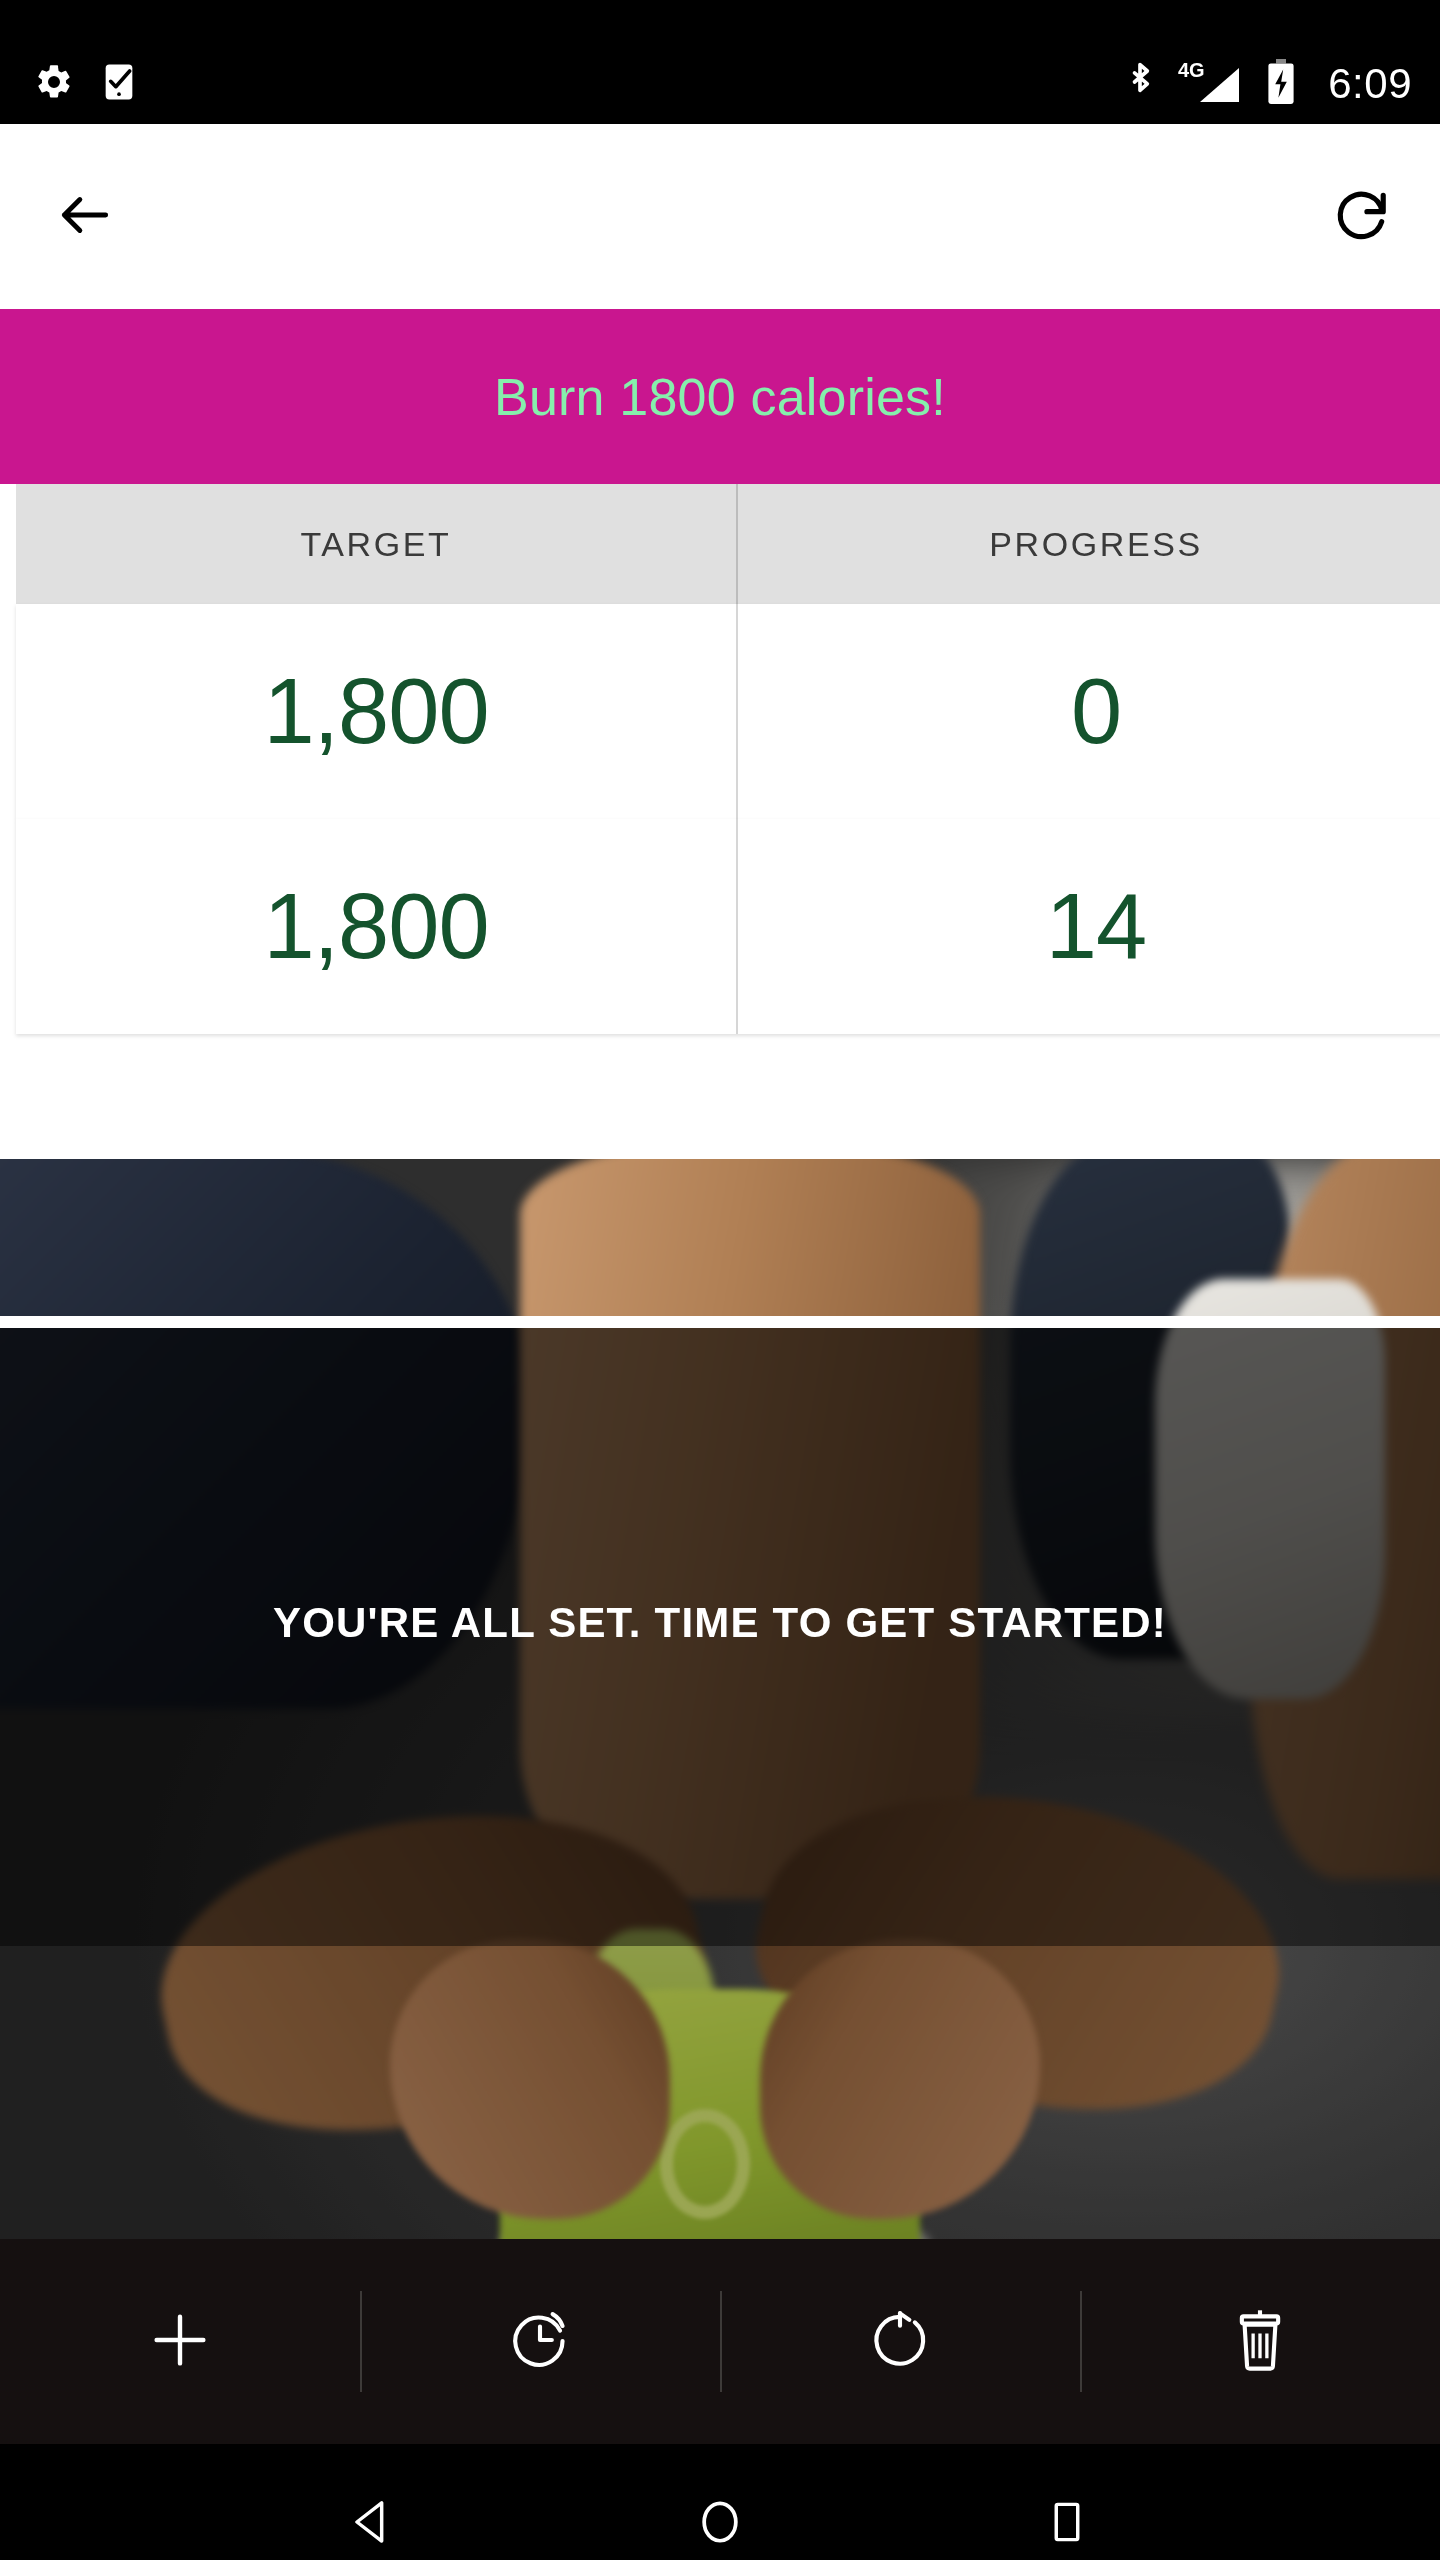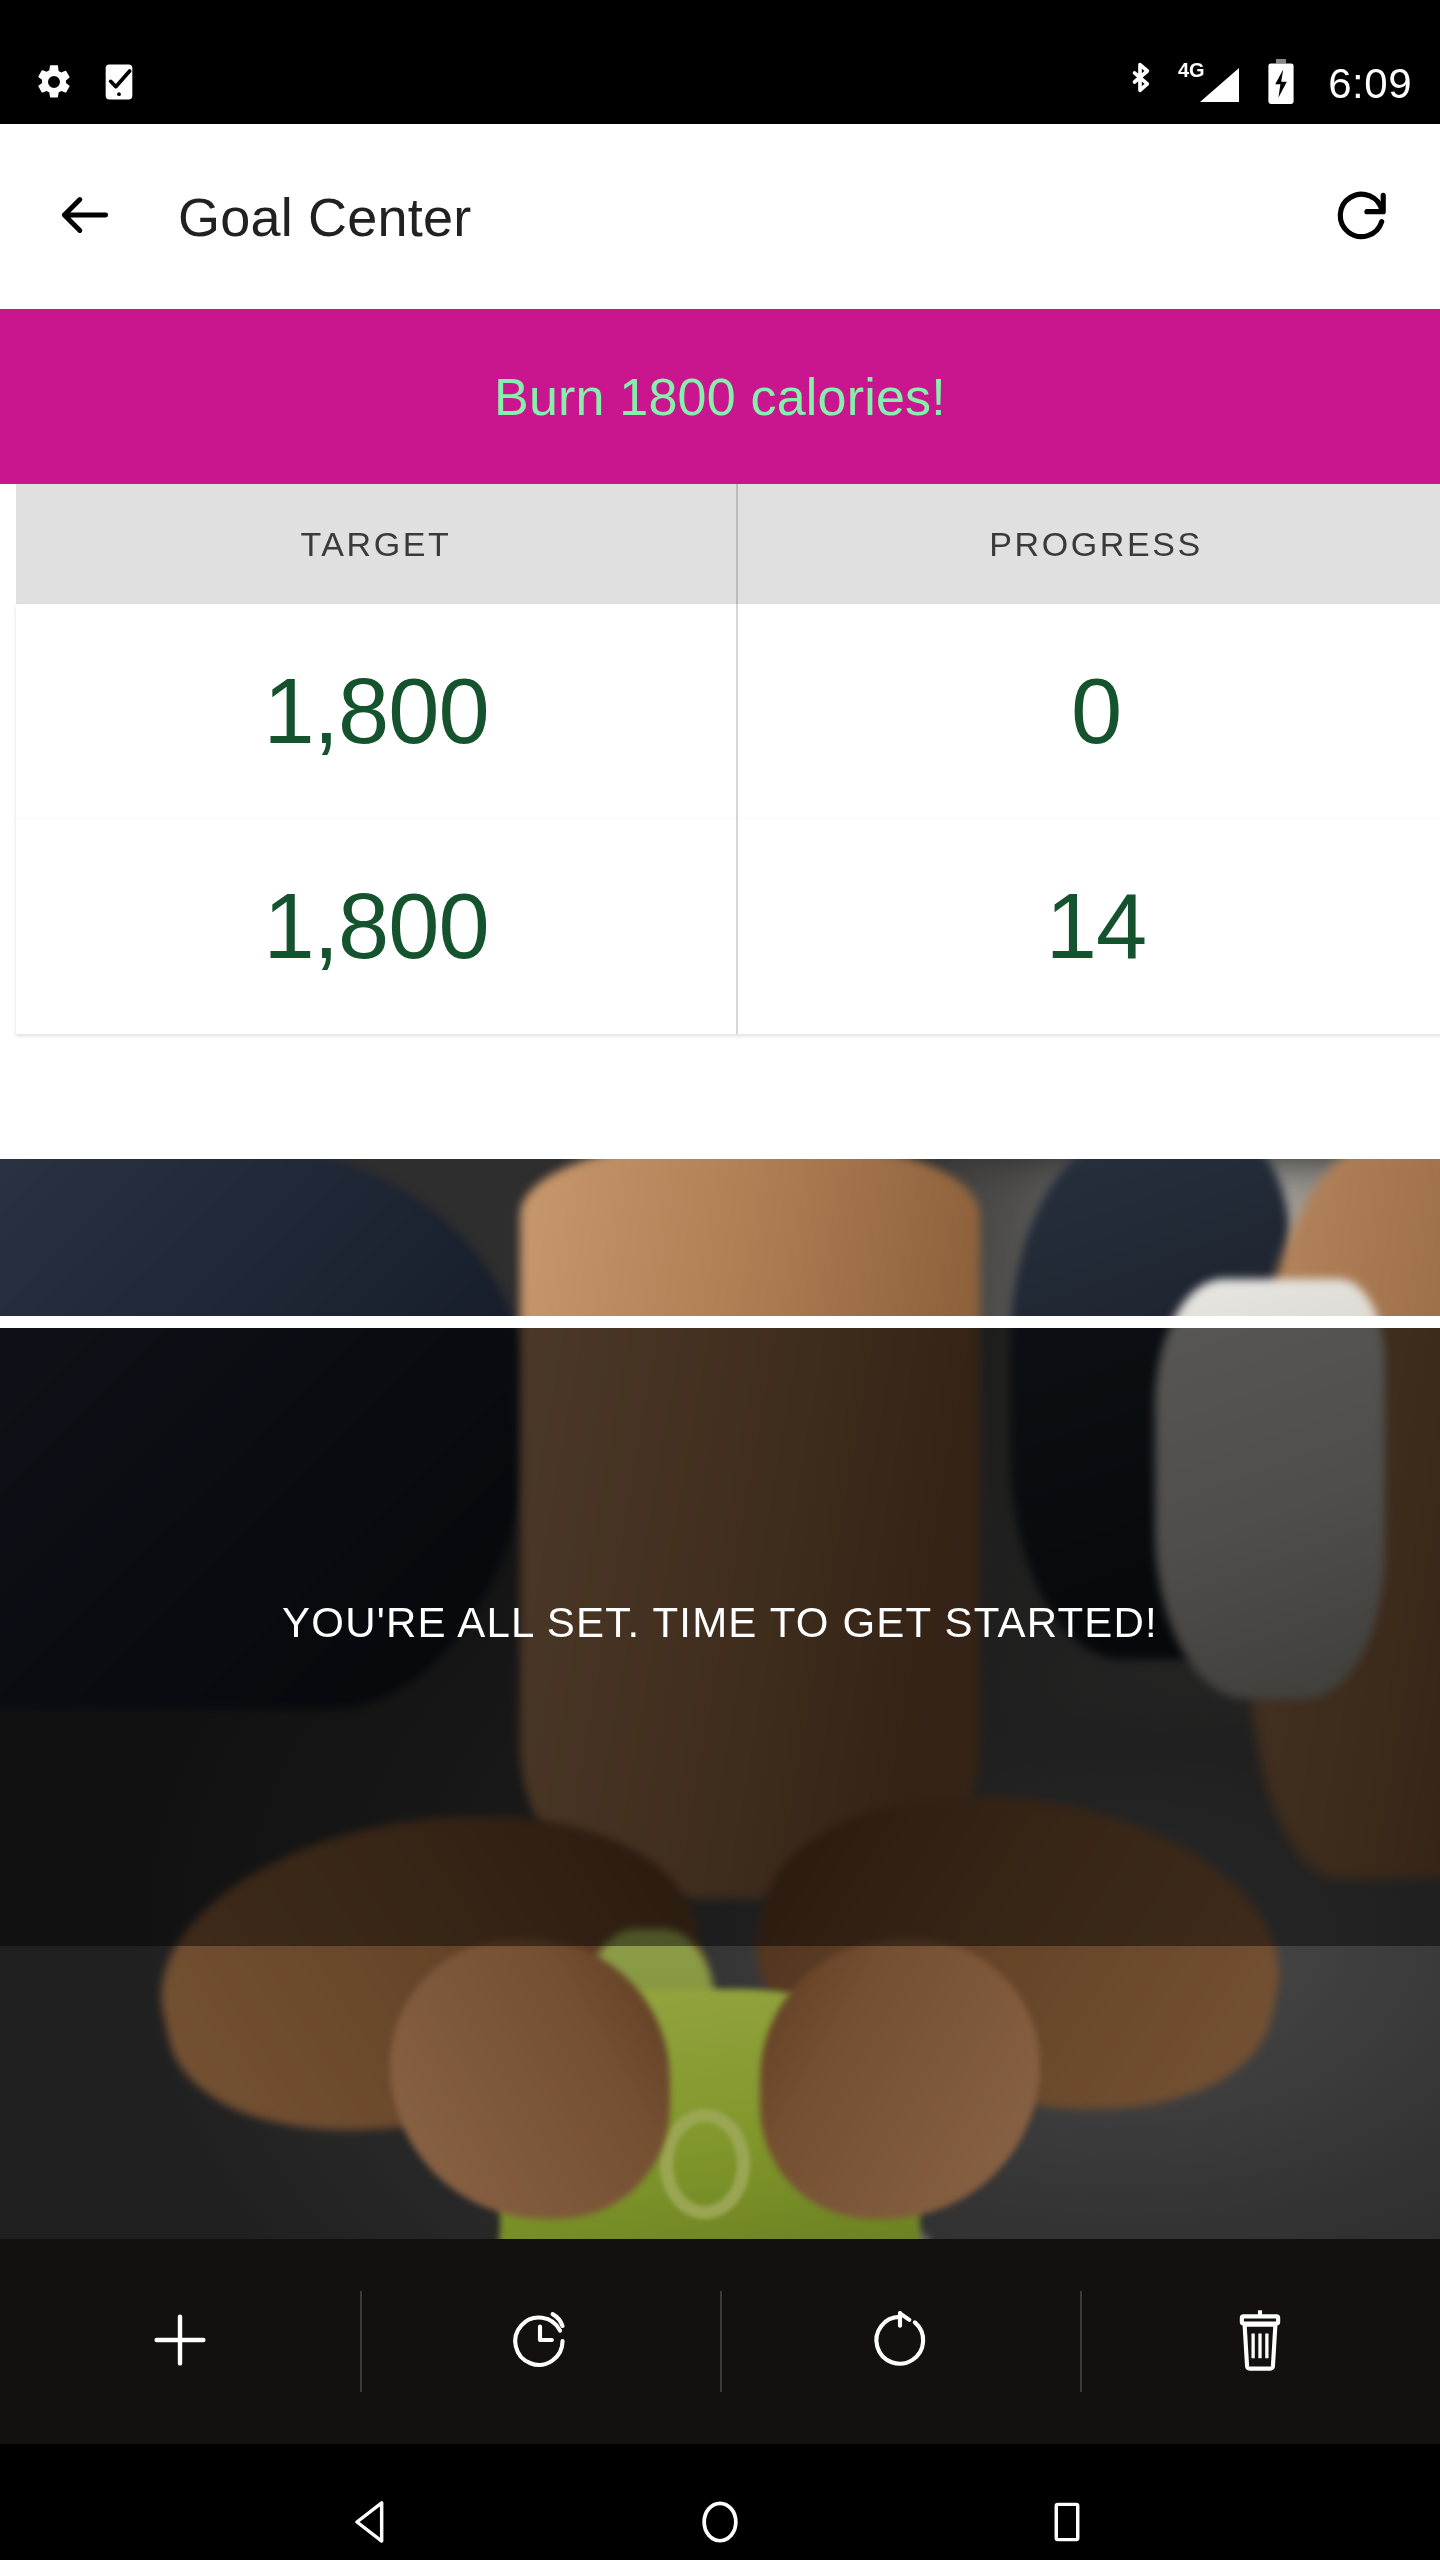--- a/index.html
+++ b/index.html
@@ -250,7 +250,6 @@
         <path d="M20 12H4M10 6l-6 6 6 6"></path>
       </svg>
     </span>
-    <span class="appbar-title">Goal Center</span>
     <span class="appbar-refresh">
       <svg width="62" height="62" viewBox="0 0 24 24" fill="none" stroke="#000" stroke-width="2" stroke-linecap="round">
         <path d="M20.2 10.5A8.2 8.2 0 1 0 20 14.6"></path>

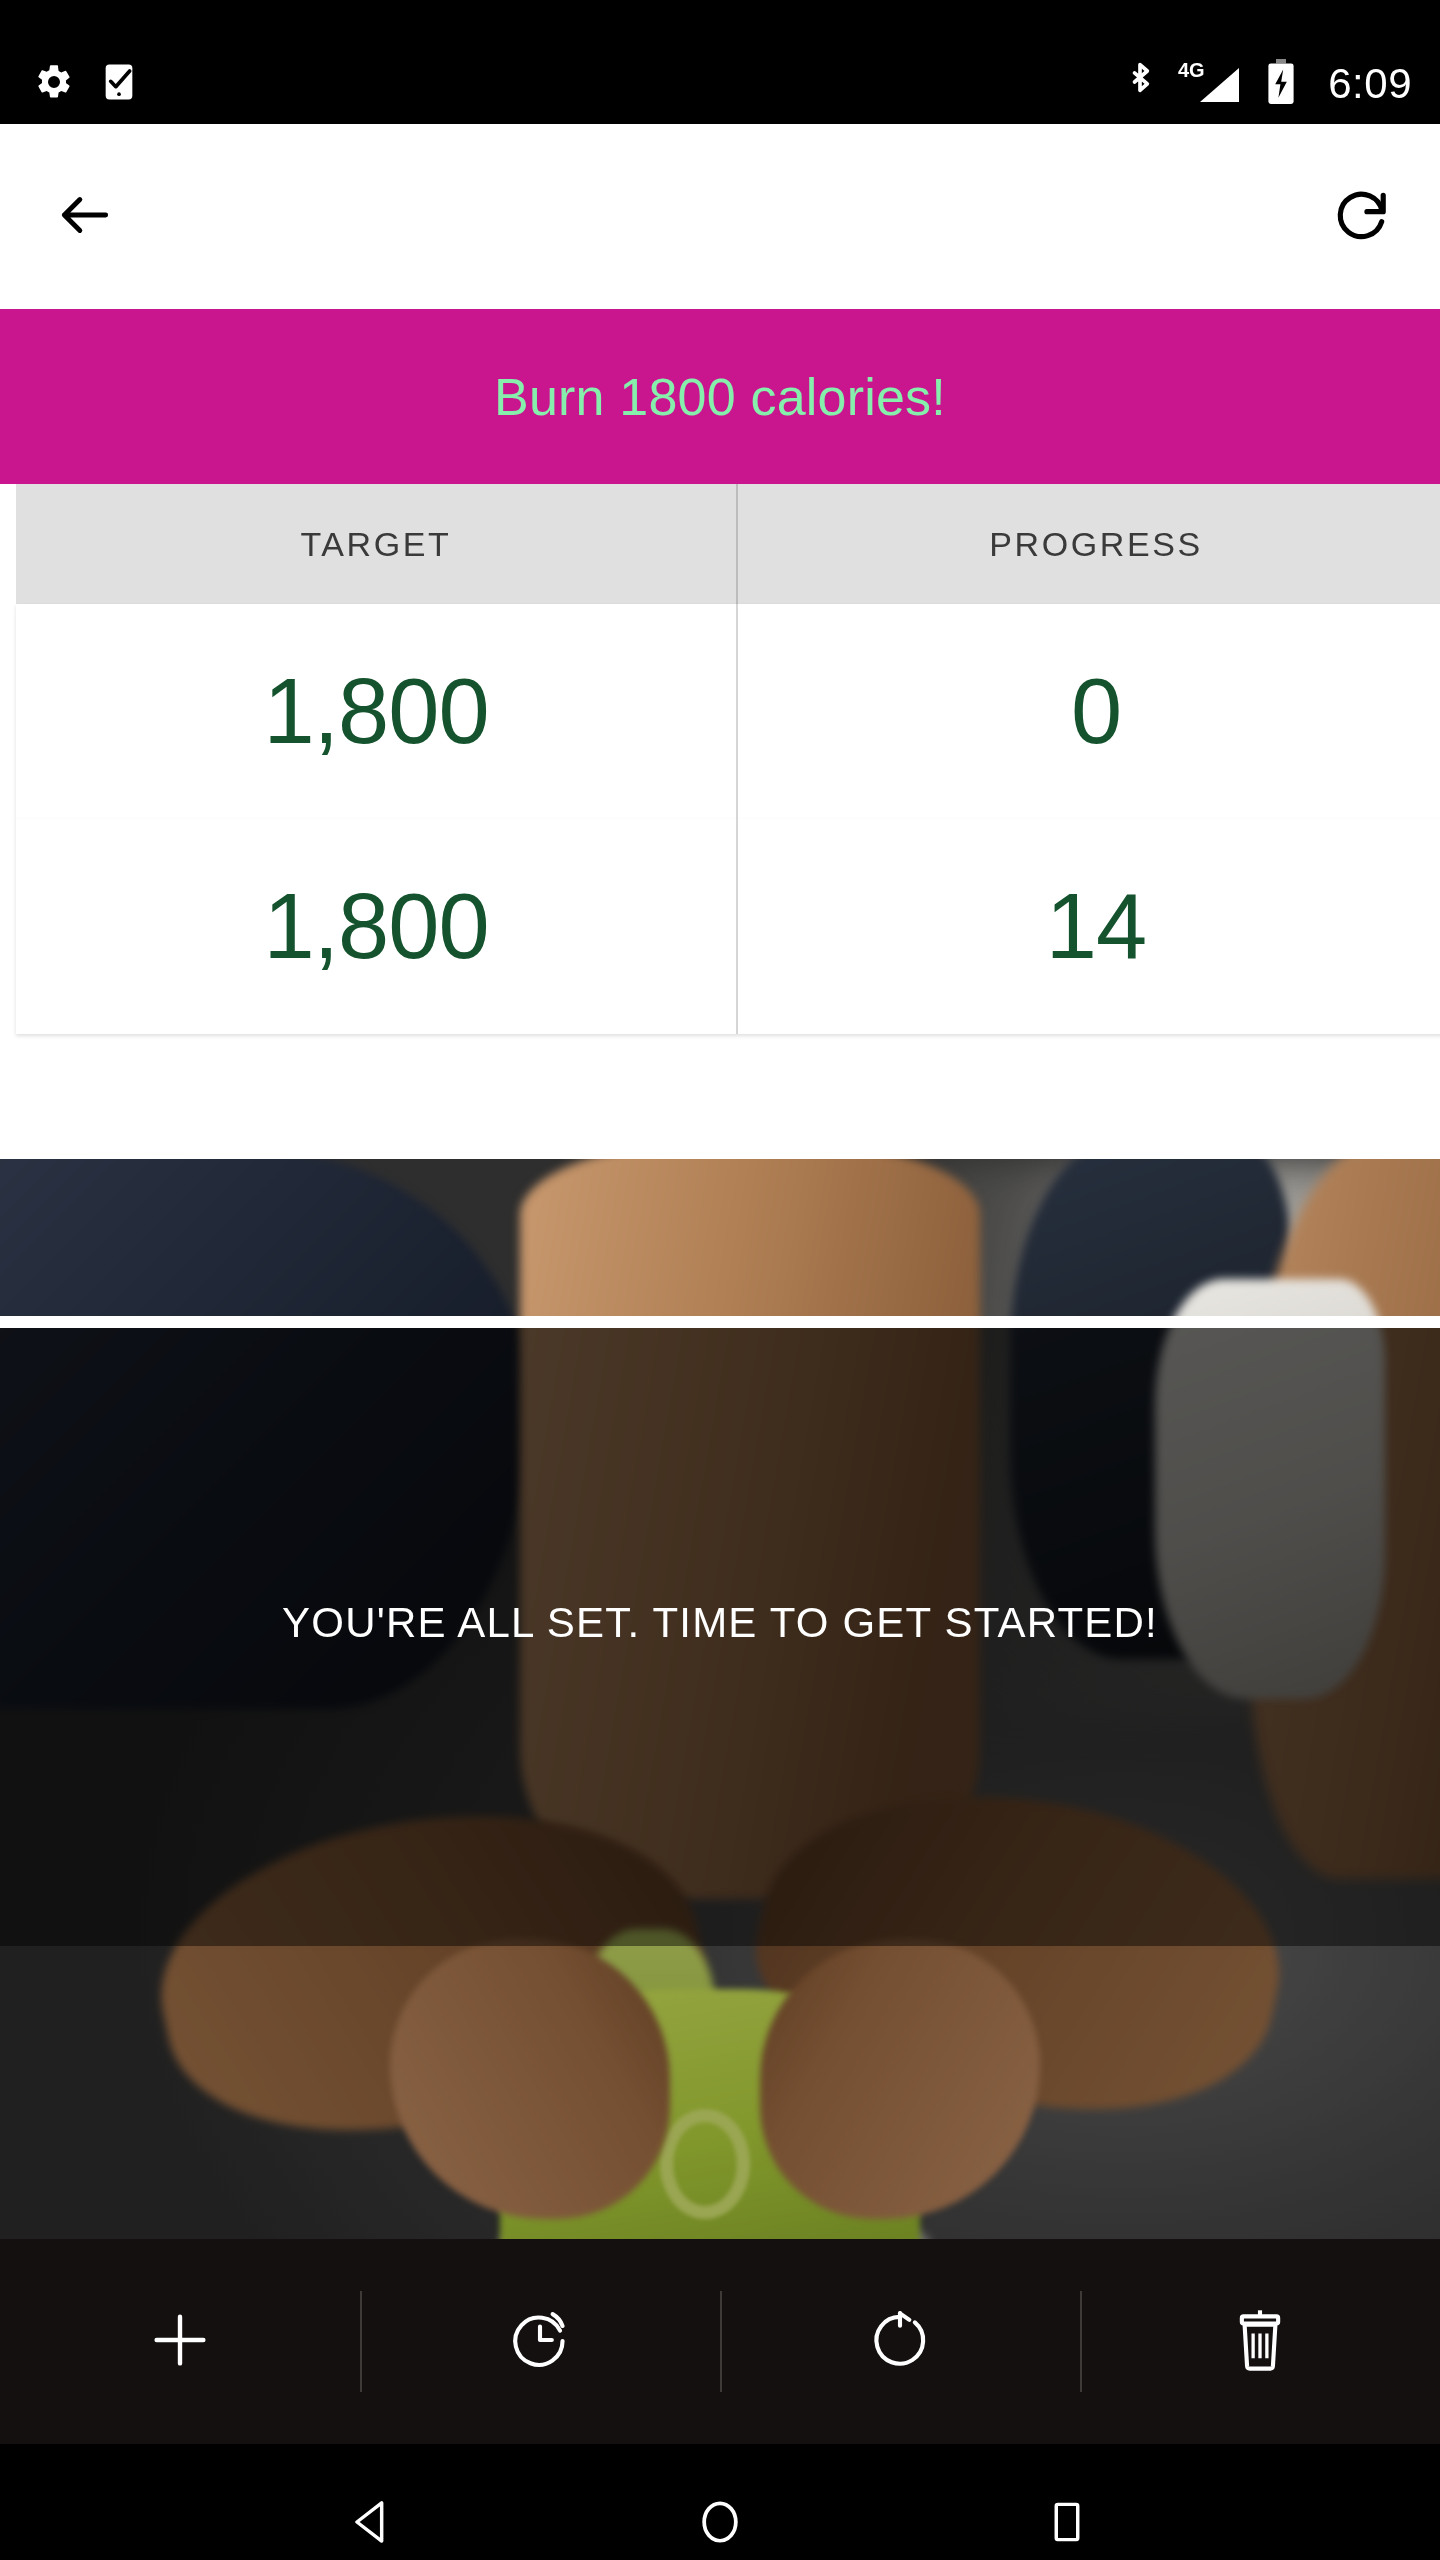--- a/index.html
+++ b/index.html
@@ -175,7 +175,7 @@
   }
   .overlay-text {
     position:absolute; left:0; width:1440px; text-align:center; z-index:8;
-    color:#fff; font-size:42px; letter-spacing:1.2px; font-weight:400;
+    color:#fff; font-size:42px; letter-spacing:1.2px; font-weight:700;
   }
 
   

